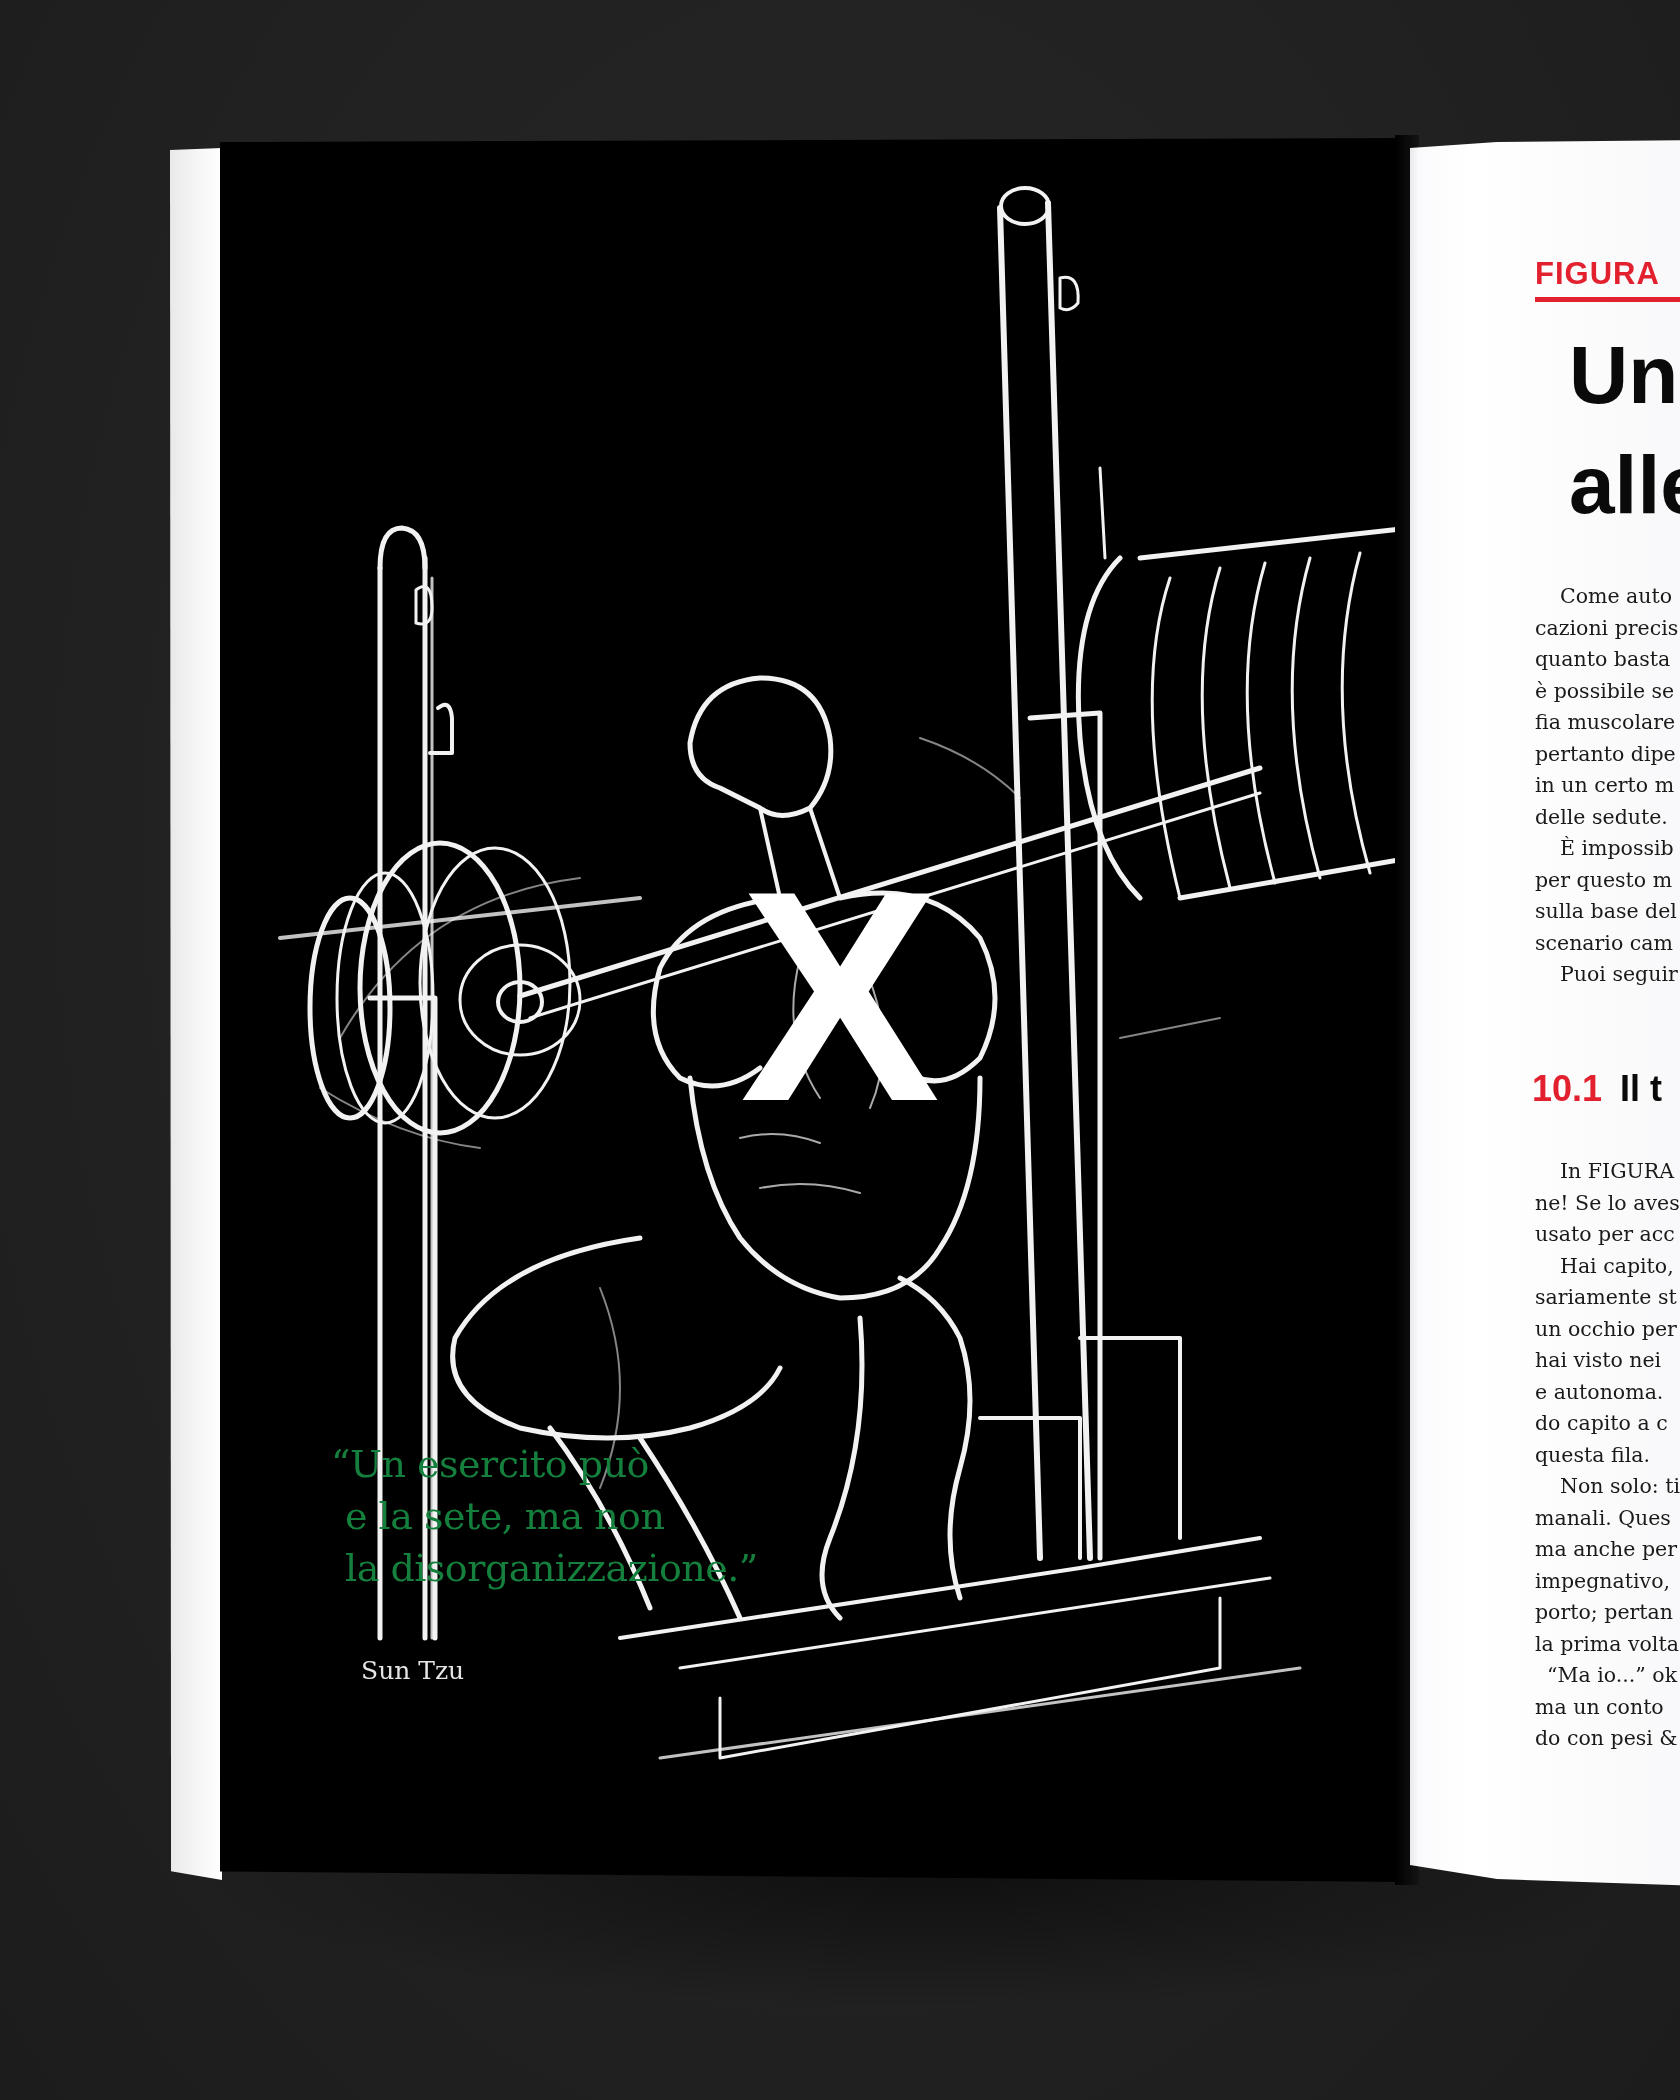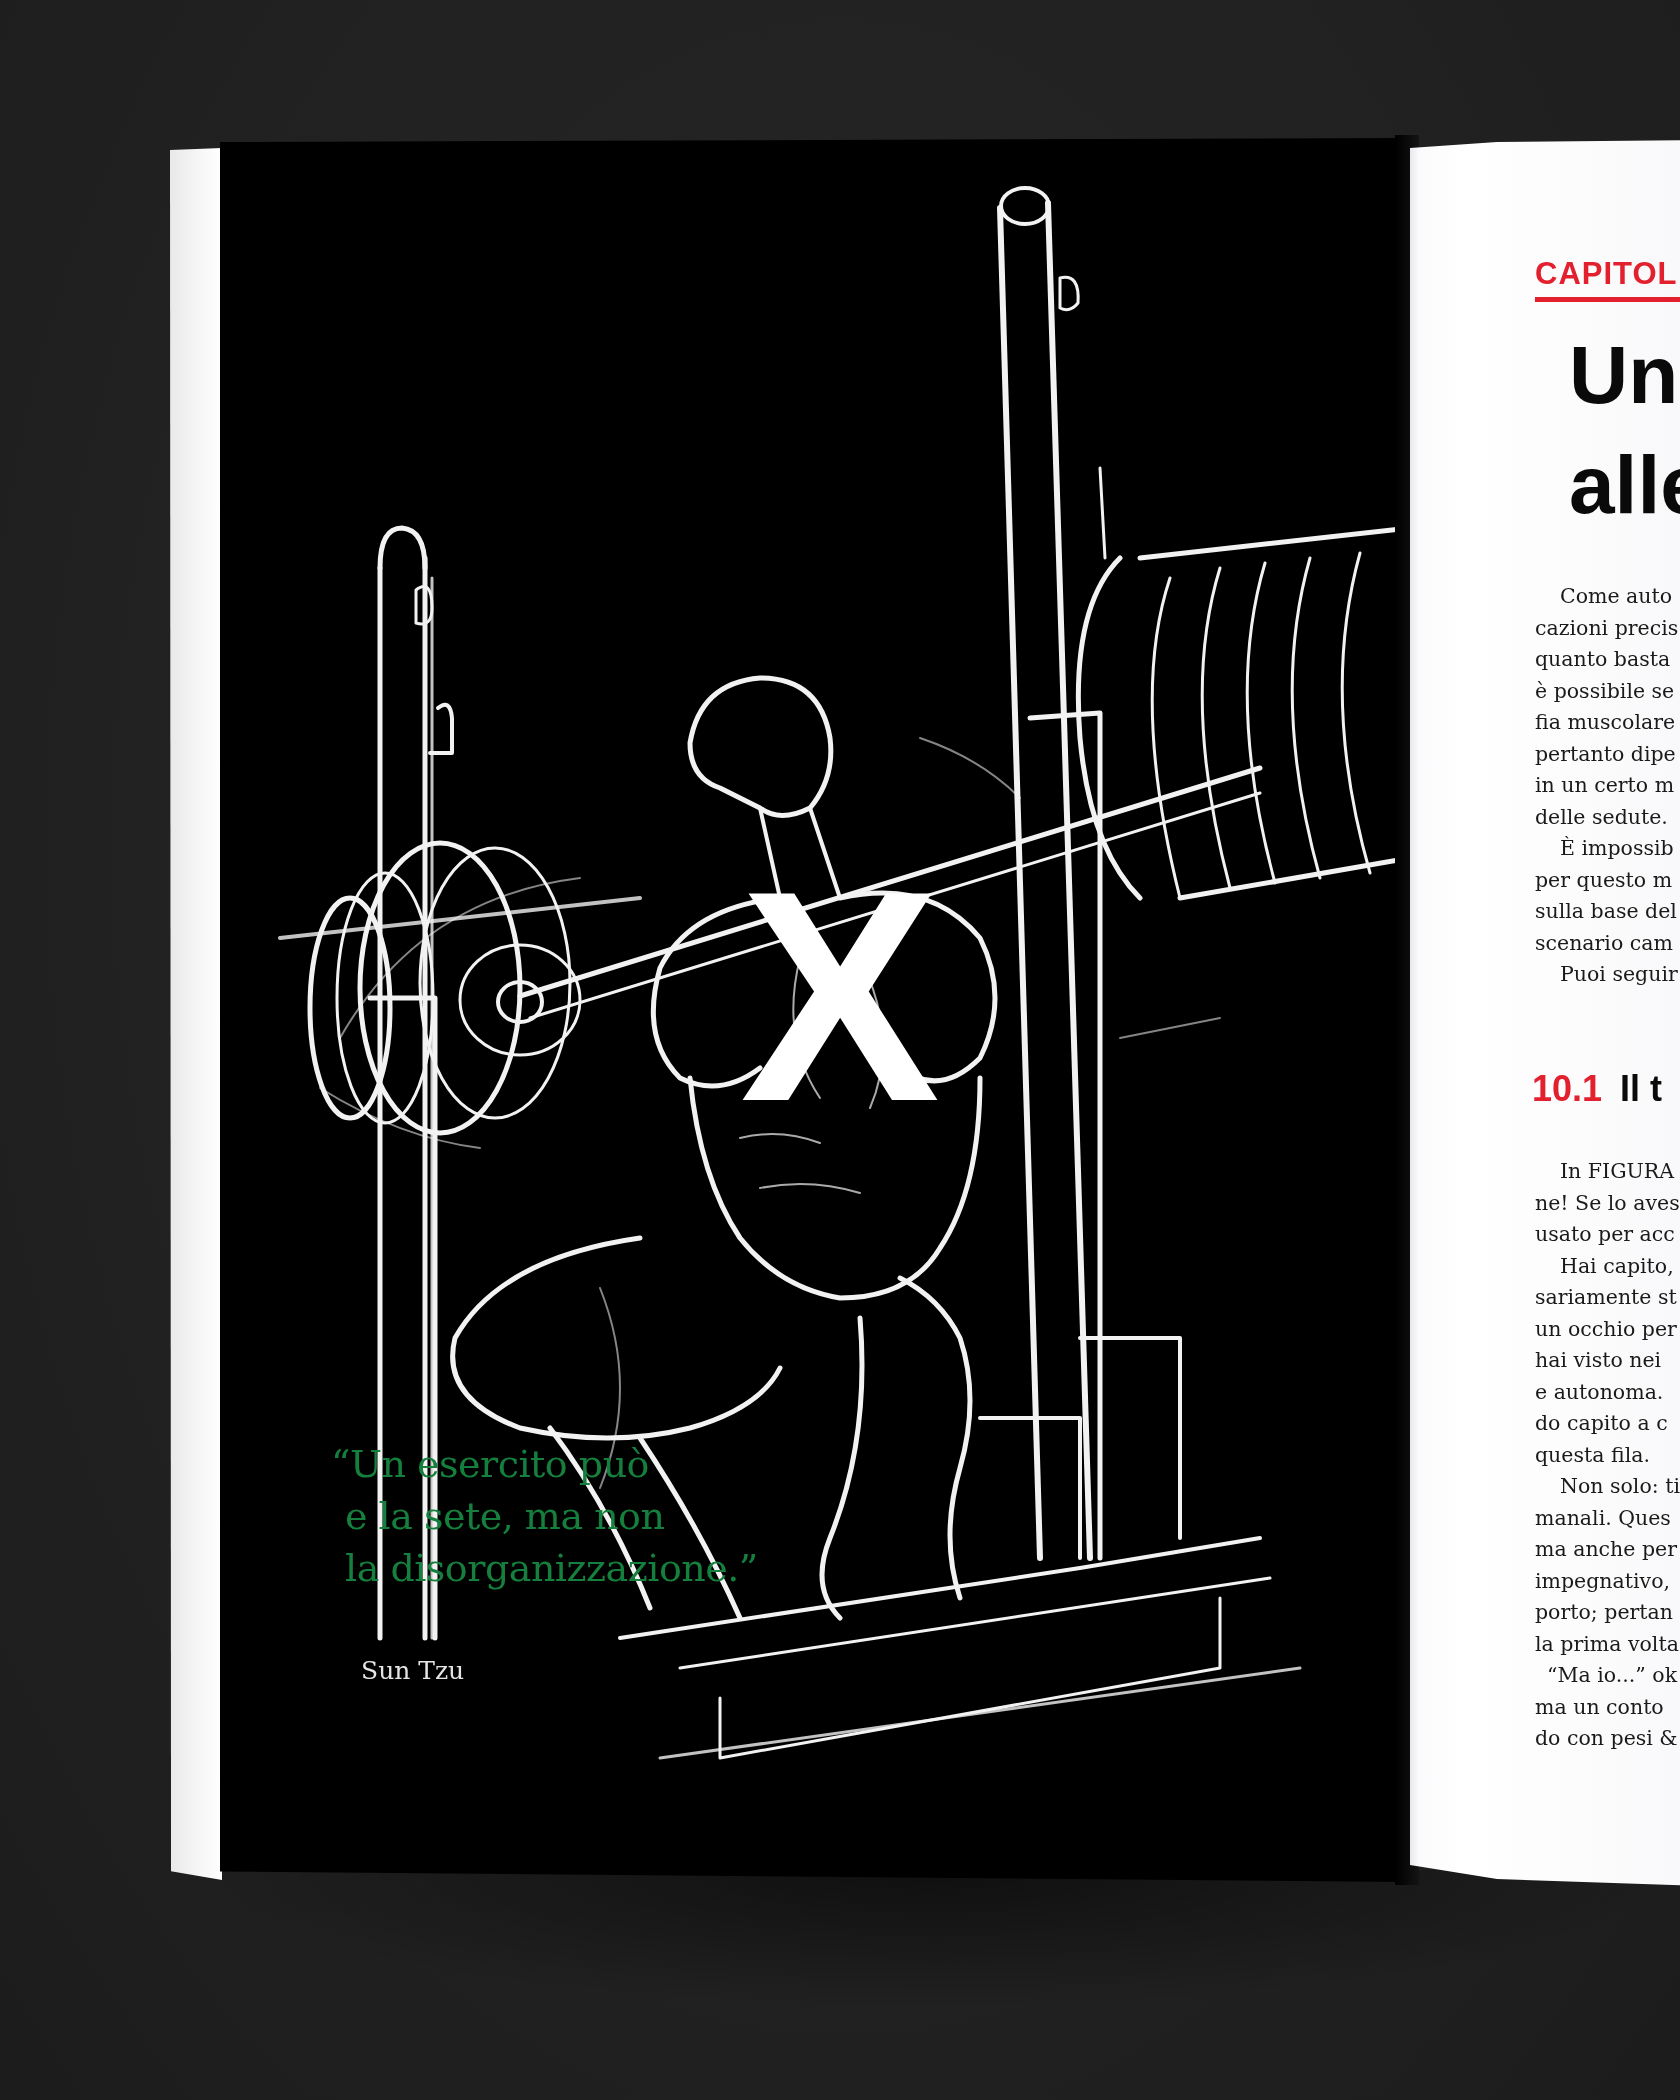--- a/index.html
+++ b/index.html
@@ -198,7 +198,7 @@
 <div class="spine"></div>
 
 <div class="right-page">
-  <div class="chapter-label">CAPITOL</div>
+  <div class="chapter-label">FIGURA</div>
   <div class="chapter-rule"></div>
   <div class="chapter-title">
     <span class="tline">Un</span>

